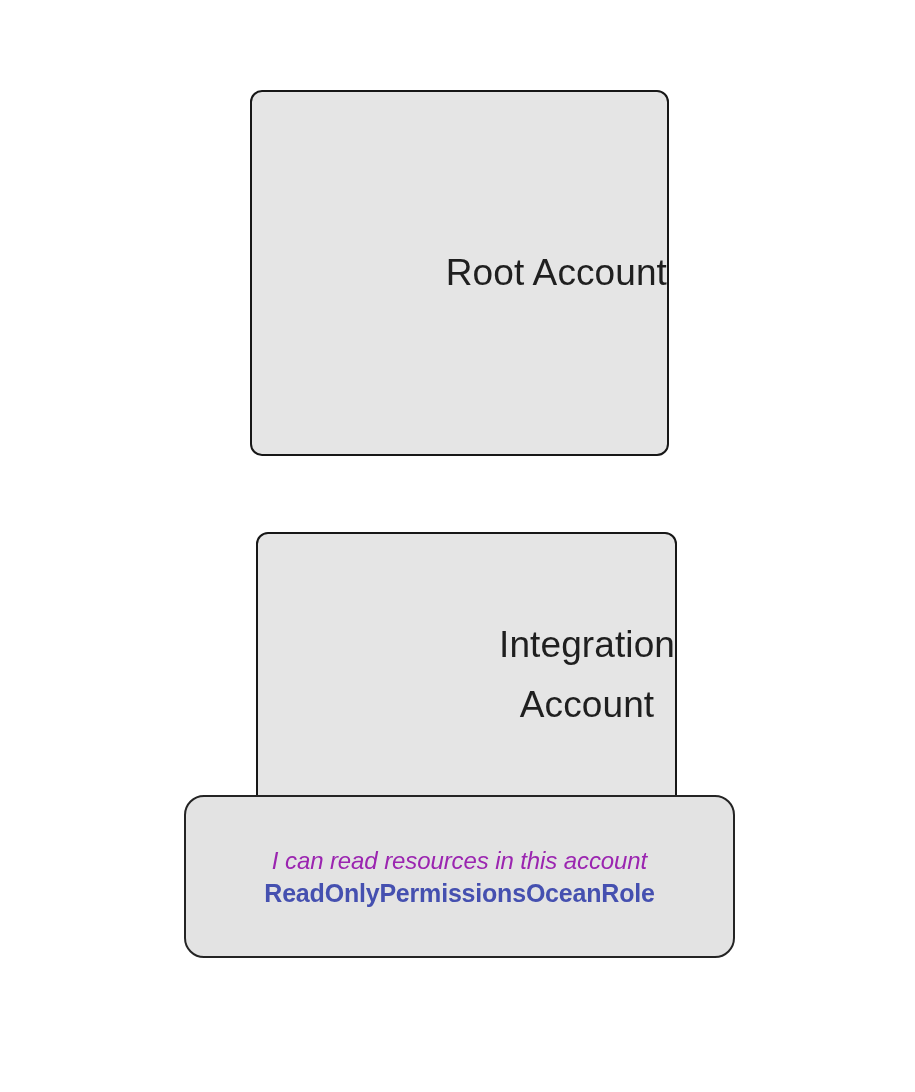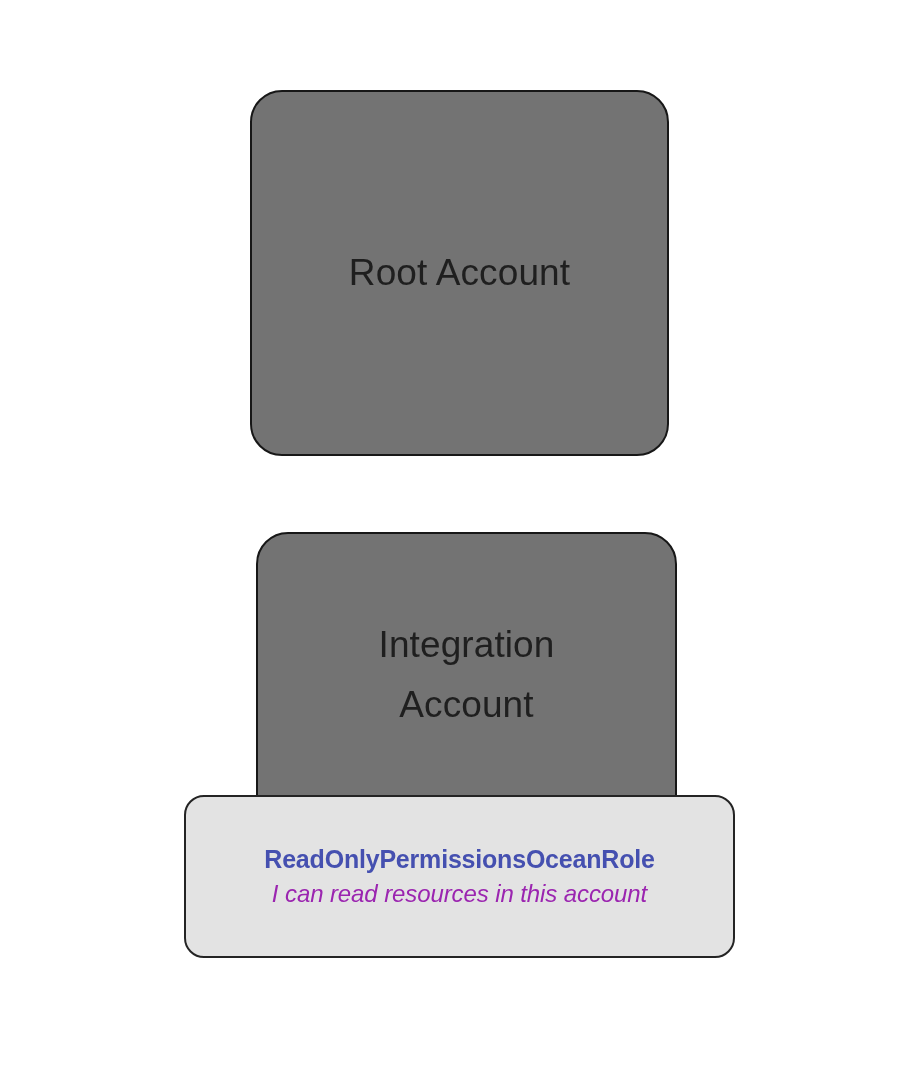--- a/index.html
+++ b/index.html
@@ -24,12 +24,12 @@
   .account-box {
     position: absolute;
     box-sizing: border-box;
-    background: #737373;
+    background: #e5e5e5;
     border: 2px solid #171717;
-    border-radius: 32px;
+    border-radius: 12px;
     display: flex;
     align-items: center;
-    justify-content: center;
+    justify-content: flex-end;
   }
 
   #root-account-box {

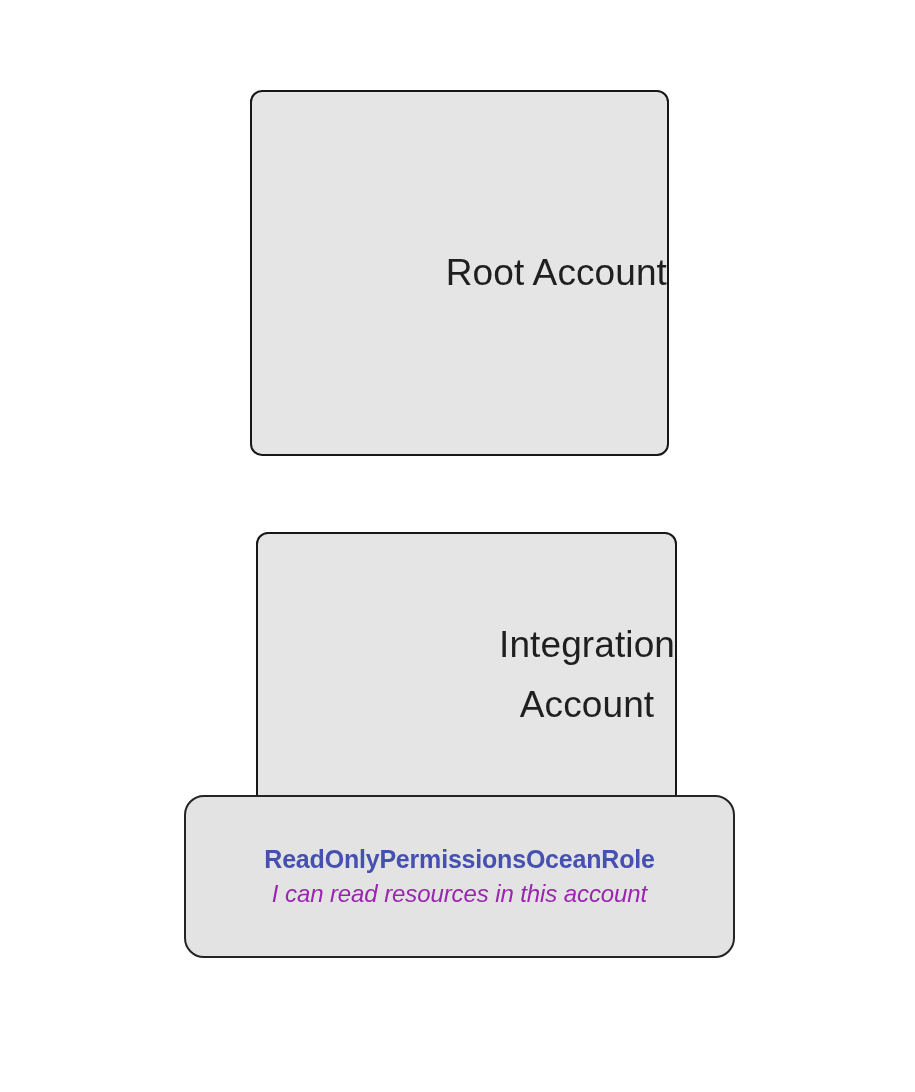--- a/index.html
+++ b/index.html
@@ -120,8 +120,8 @@
   </div>
 
   <div id="role-card">
+    <div id="role-description">I can read resources in this account</div>
     <div id="role-name">ReadOnlyPermissionsOceanRole</div>
-    <div id="role-description">I can read resources in this account</div>
   </div>
 
 </div>

